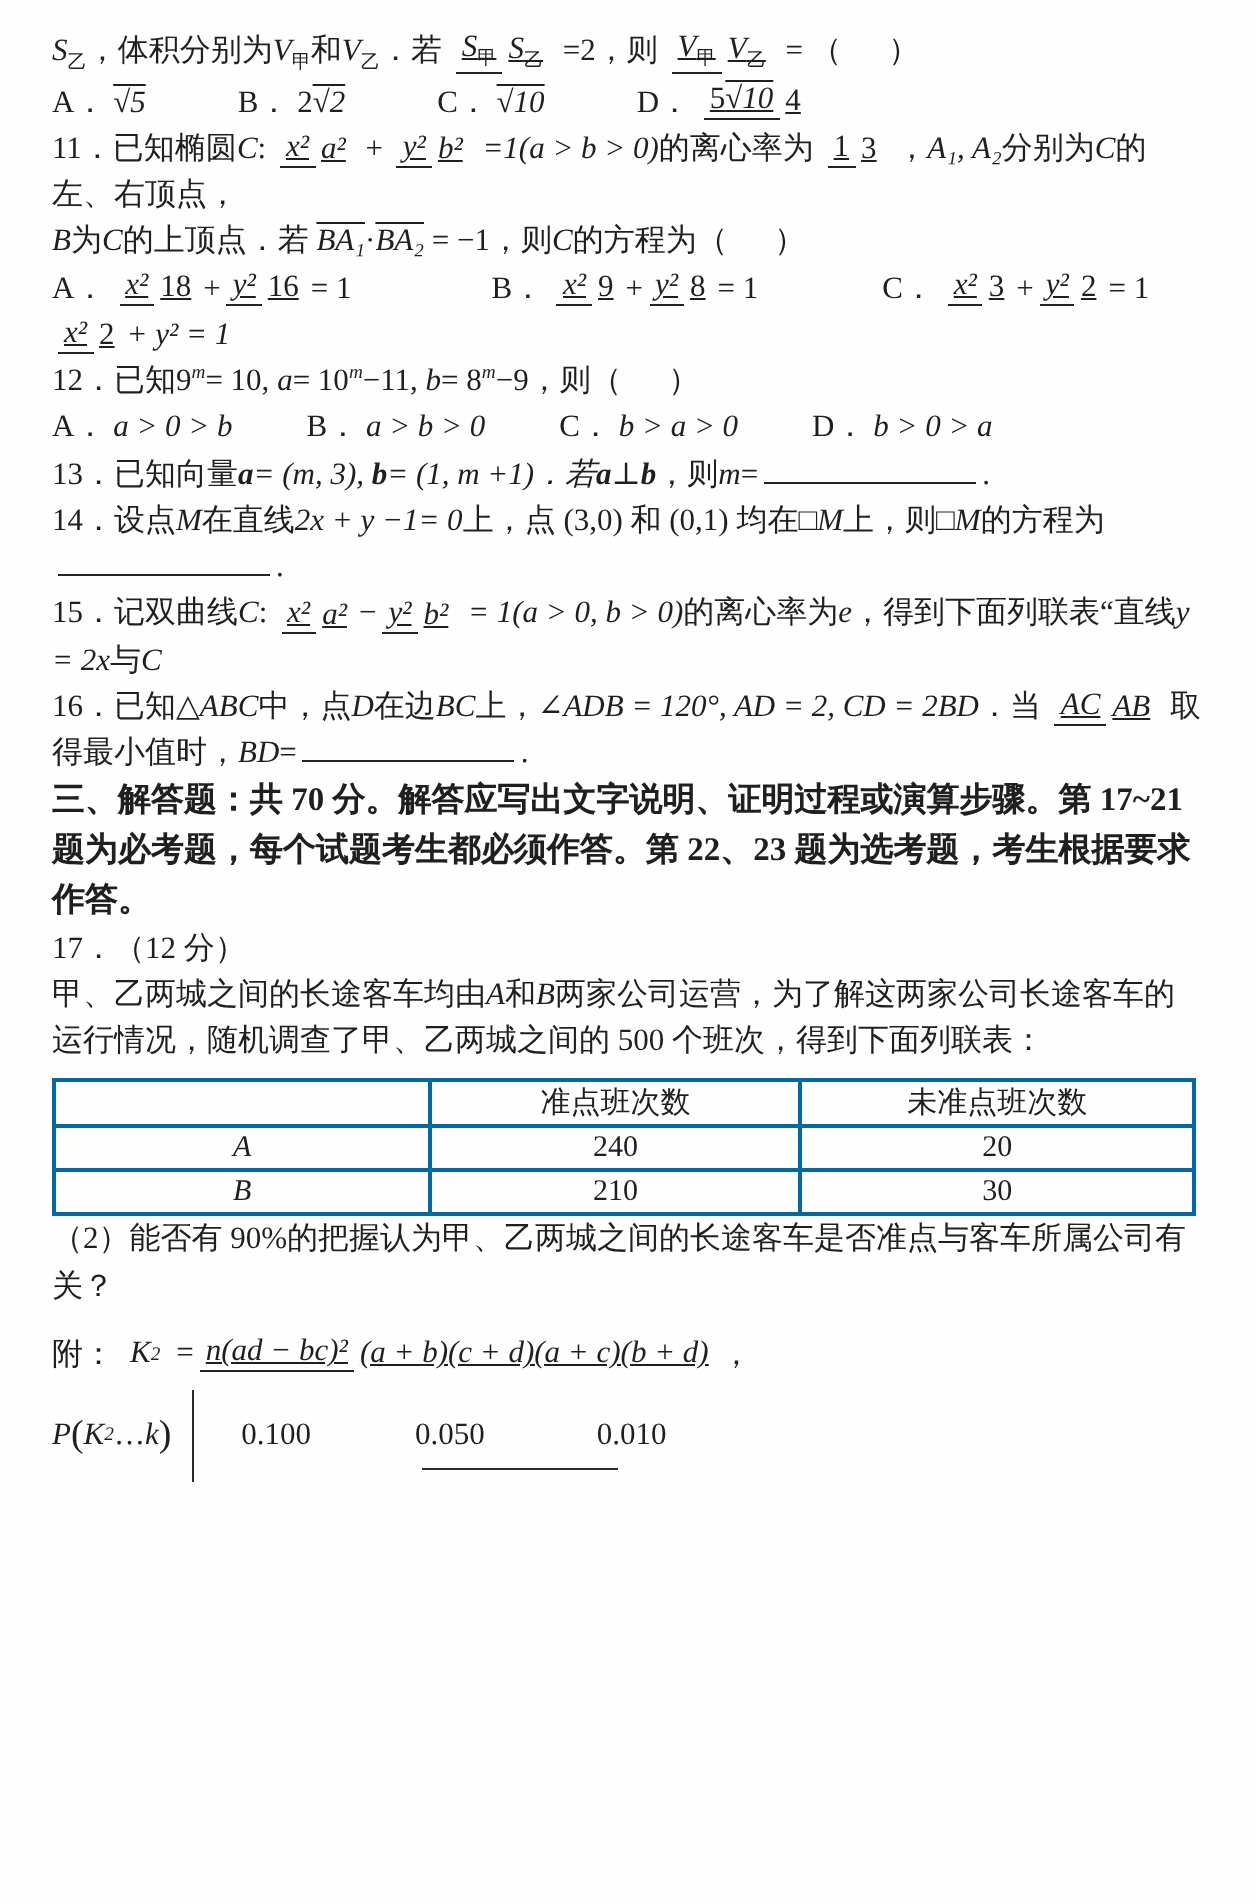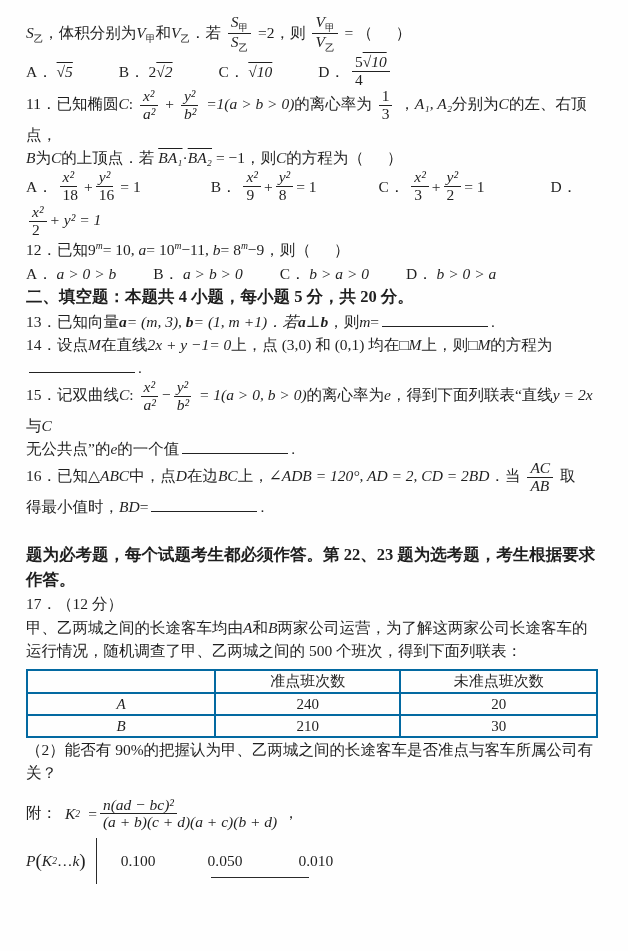--- a/index.html
+++ b/index.html
@@ -17,8 +17,8 @@
   .vec { font-style:italic; text-decoration:overline; }
   sub { font-size:62%; }
   sup { font-size:62%; font-style:italic; }
-  .frac { display:inline-flex; flex-direction:column; align-items:flex-start;
-          vertical-align:middle; line-height:1.08; margin:0 3px; text-align:center; }
+  .frac { display:inline-flex; flex-direction:row; align-items:flex-end;
+          vertical-align:middle; line-height:1.08; margin:0 3px; text-align:center;text-decoration:underline; }
   .frac .nu { display:block; border-bottom:1px solid #222; padding:0 3px; }
   .frac .de { display:block; padding:0 3px; }
   .blank { display:inline-block; width:106px; height:15px;

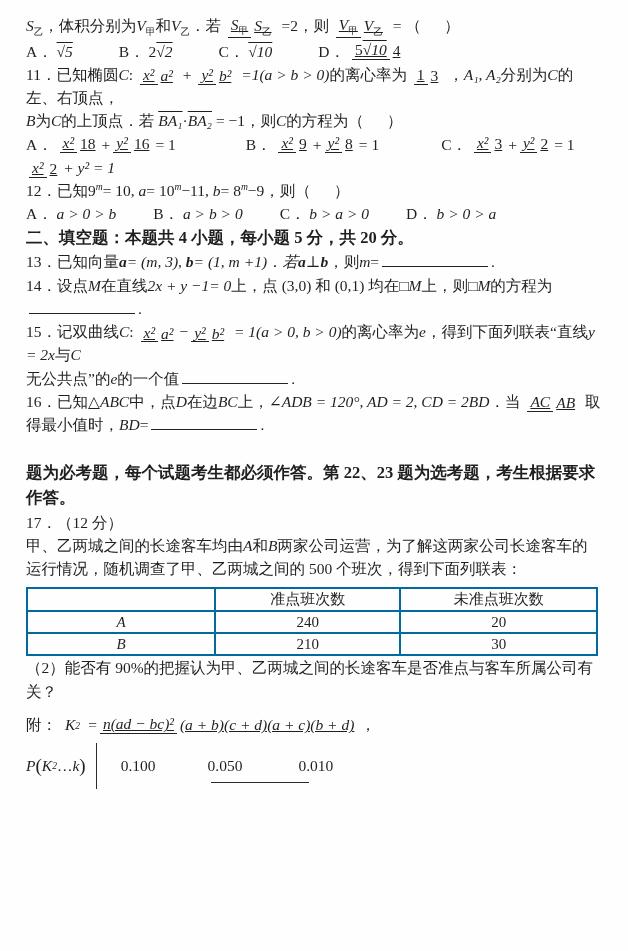--- a/index.html
+++ b/index.html
@@ -168,7 +168,6 @@
     <span class="opt"><span>D．</span>&nbsp;<span class="it">b &gt; 0 &gt; a</span></span>
   </p>
 
-  <p class="ln bold sec2">二、填空题：本题共 4 小题，每小题 5 分，共 20 分。</p>
 
   <p class="ln q13">
     <span>13．已知向量</span><span class="bi">a</span><span class="it">= (m, 3), </span><span class="bi">b</span><span class="it">= (1, m +1)．若</span><span class="bi">a</span><span>⊥</span><span class="bi">b</span><span>，则</span><span class="it">m</span><span>=</span><span class="blank"></span><span>.</span>

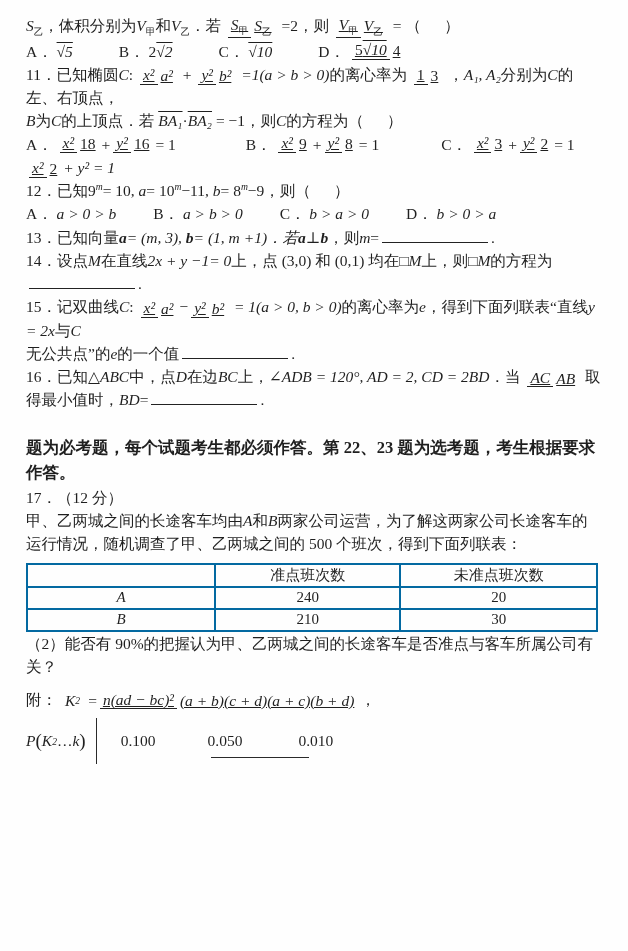--- a/index.html
+++ b/index.html
@@ -191,9 +191,6 @@
         </span>
     <span class="it">= 1(a &gt; 0, b &gt; 0)</span><span>的离心率为</span><span class="it">e</span><span>，得到下面列联表“直线</span><span class="it">y = 2x</span><span>与</span><span class="it">C</span>
   </p>
-  <p class="ln q15l2">
-    <span>无公共点”的</span><span class="it">e</span><span>的一个值</span><span class="blank"></span><span>.</span>
-  </p>
 
   <p class="ln q16l1">
     <span>16．已知</span><span class="it">△ABC</span><span>中，点</span><span class="it">D</span><span>在边</span><span class="it">BC</span><span>上，</span><span class="it">∠ADB = 120°, AD = 2, CD = 2BD</span><span>．当</span>

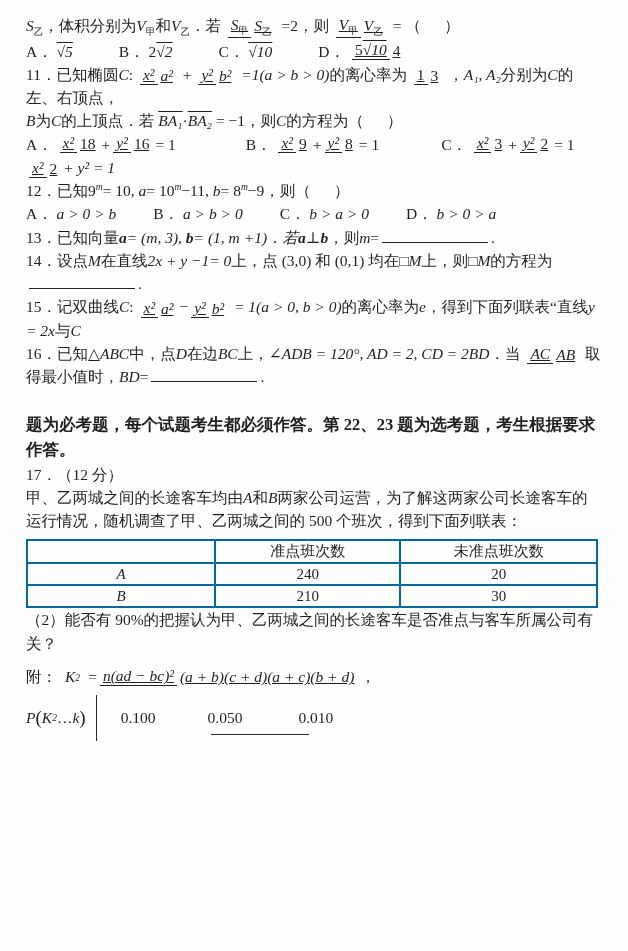--- a/index.html
+++ b/index.html
@@ -205,7 +205,7 @@
   </p>
 
   <p class="ln bold sec3">
-    <br>
+    <span>三、解答题：共 70 分。解答应写出文字说明、证明过程或演算步骤。第 17~21</span><br>
     <span>题为必考题，每个试题考生都必须作答。第 22、23 题为选考题，考生根据要求</span><br>
     <span>作答。</span>
   </p>

